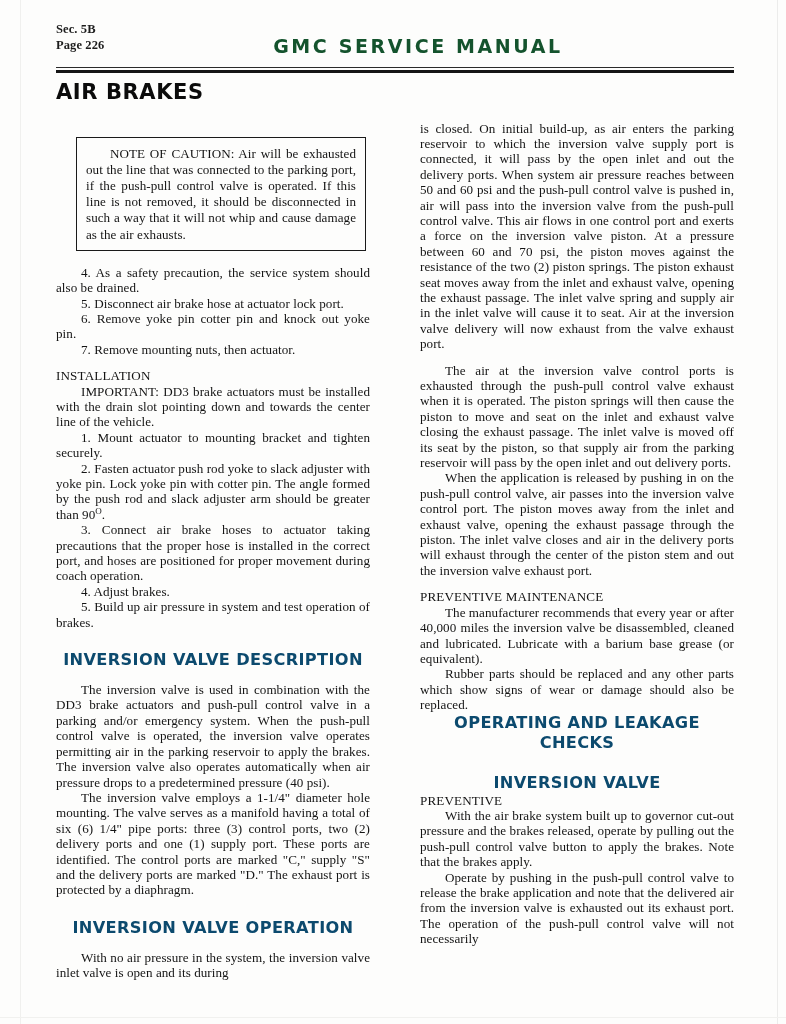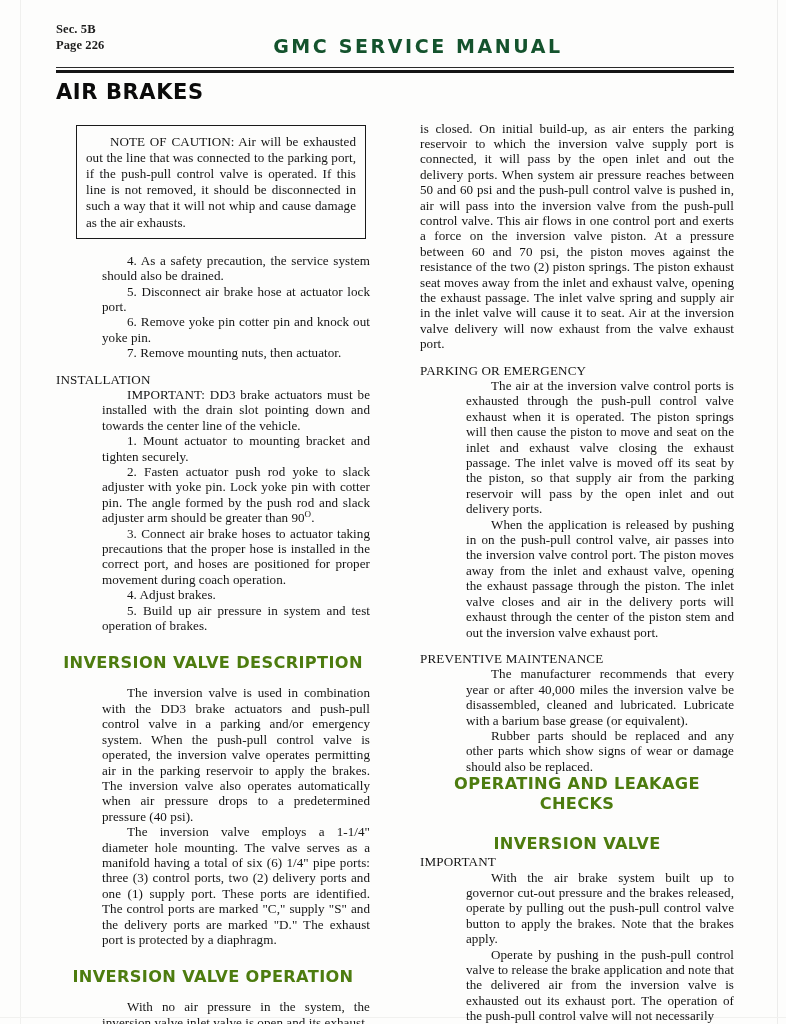--- a/index.html
+++ b/index.html
@@ -150,7 +150,7 @@
   .note-box {
     border: 1.5px solid #1a1a1a;
     padding: 8px 9px 7px 9px;
-    margin: 4px 4px 0 20px;
+    margin: 16px 4px 0 20px;
     box-sizing: border-box;
   }
   .note-box p {

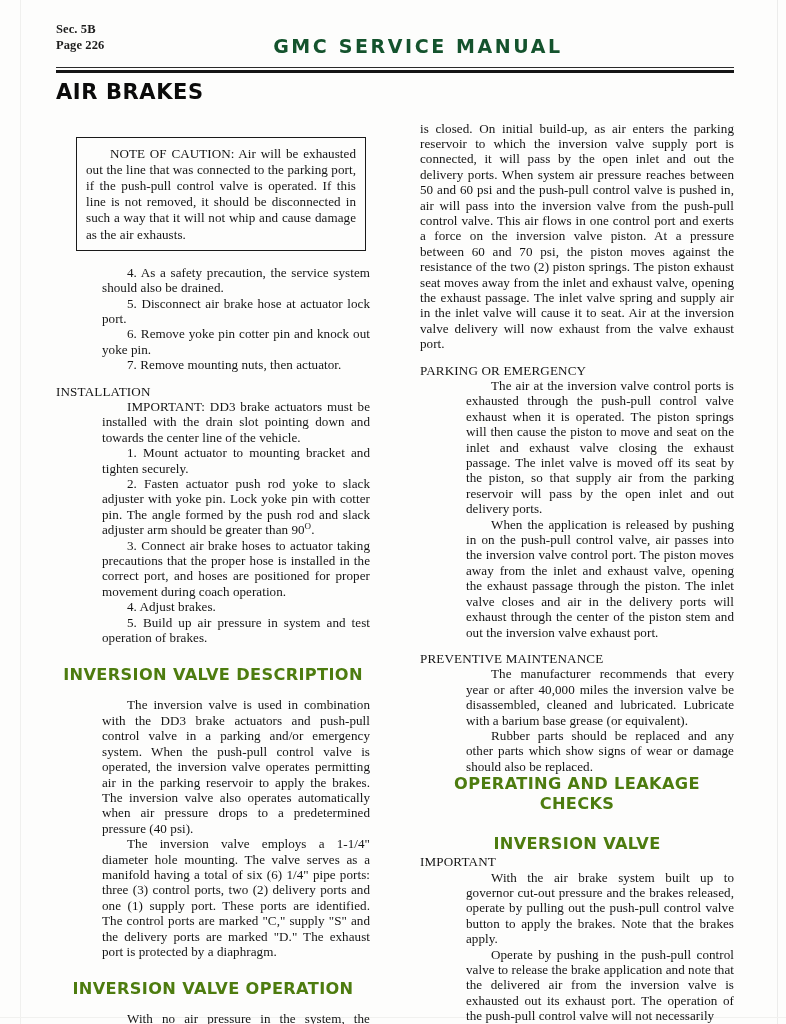--- a/index.html
+++ b/index.html
@@ -119,7 +119,7 @@
     text-justify: inter-word;
     letter-spacing: 0.05px;
   }
-  p.indent { text-indent: 25px; margin-left: 46px; }
+  p.indent { text-indent: 25px; }
   p.flush { text-indent: 0; }
 
   .subhead {

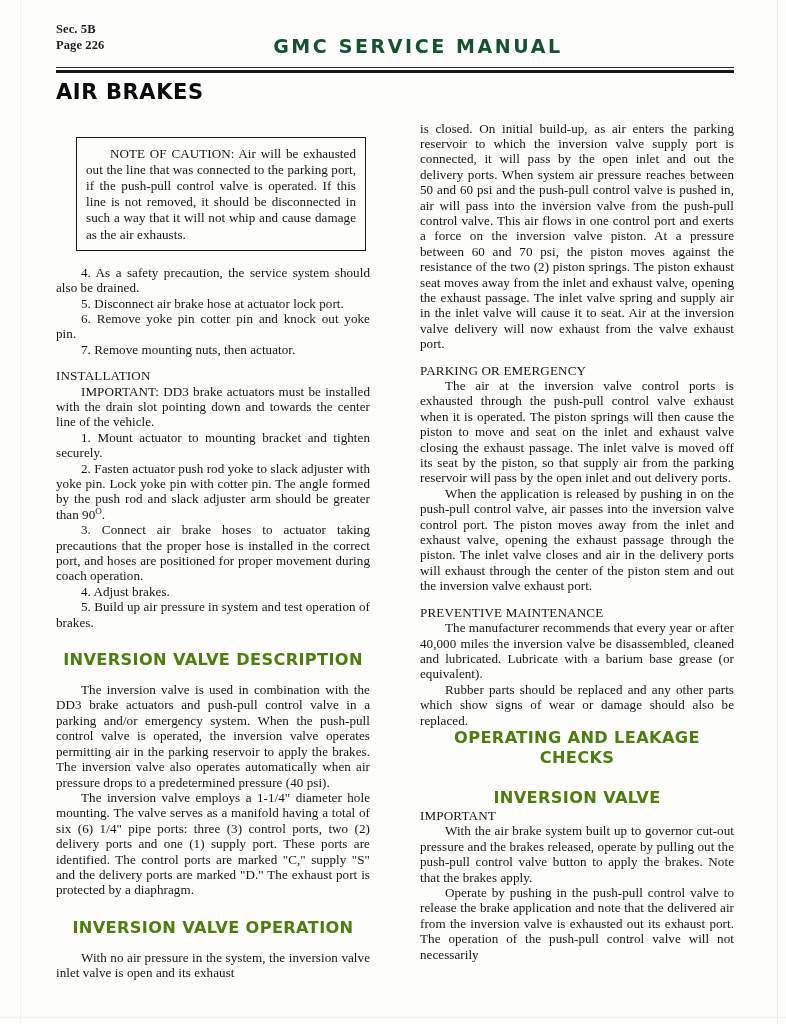--- a/index.html
+++ b/index.html
@@ -232,7 +232,6 @@
 
         <div class="gap-sm"></div>
 
-        <p class="subhead">PARKING OR EMERGENCY</p>
         <p class="indent">The air at the inversion valve control ports is exhausted through the push-pull control valve exhaust when it is operated. The piston springs will then cause the piston to move and seat on the inlet and exhaust valve closing the exhaust passage. The inlet valve is moved off its seat by the piston, so that supply air from the parking reservoir will pass by the open inlet and out delivery ports.</p>
         <p class="indent">When the application is released by pushing in on the push-pull control valve, air passes into the inversion valve control port. The piston moves away from the inlet and exhaust valve, opening the exhaust passage through the piston. The inlet valve closes and air in the delivery ports will exhaust through the center of the piston stem and out the inversion valve exhaust port.</p>
 

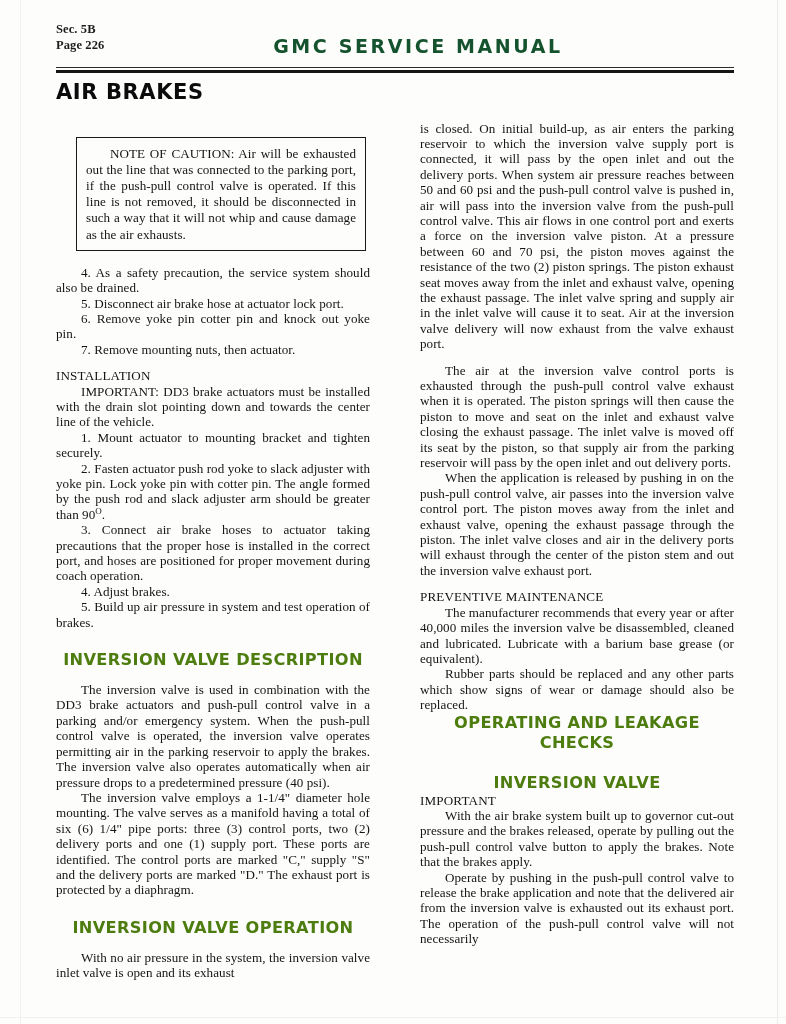--- a/index.html
+++ b/index.html
@@ -136,7 +136,7 @@
     font-size: 16.2px;
     letter-spacing: 0.35px;
     text-align: center;
-    color: #4d7c0f;
+    color: #0c4a6e;
     margin: 0;
     line-height: 20px;
   }

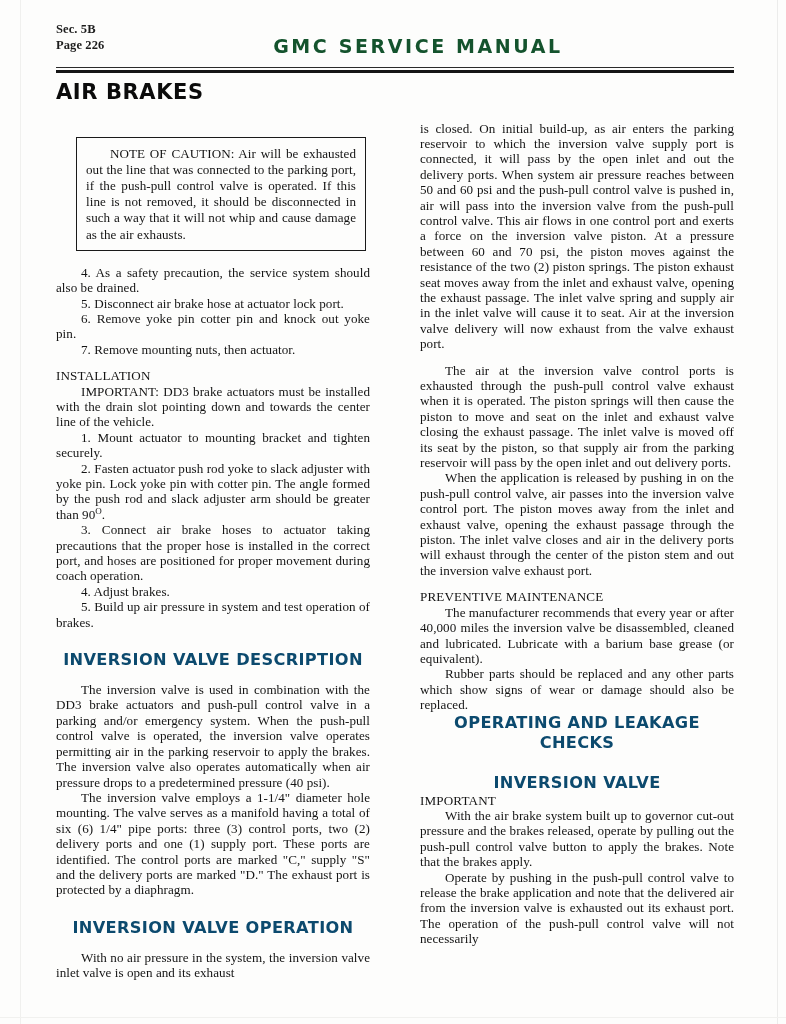--- a/index.html
+++ b/index.html
@@ -244,7 +244,7 @@
         <div class="center-head head-gap-bottom">OPERATING AND LEAKAGE CHECKS</div>
         <div class="center-head head-gap-top">INVERSION VALVE</div>
 
-        <p class="subhead">IMPORTANT</p>
+        <p class="subhead">PREVENTIVE</p>
         <p class="indent">With the air brake system built up to governor cut-out pressure and the brakes released, operate by pulling out the push-pull control valve button to apply the brakes. Note that the brakes apply.</p>
         <p class="indent">Operate by pushing in the push-pull control valve to release the brake application and note that the delivered air from the inversion valve is exhausted out its exhaust port. The operation of the push-pull control valve will not necessarily</p>
       </div>

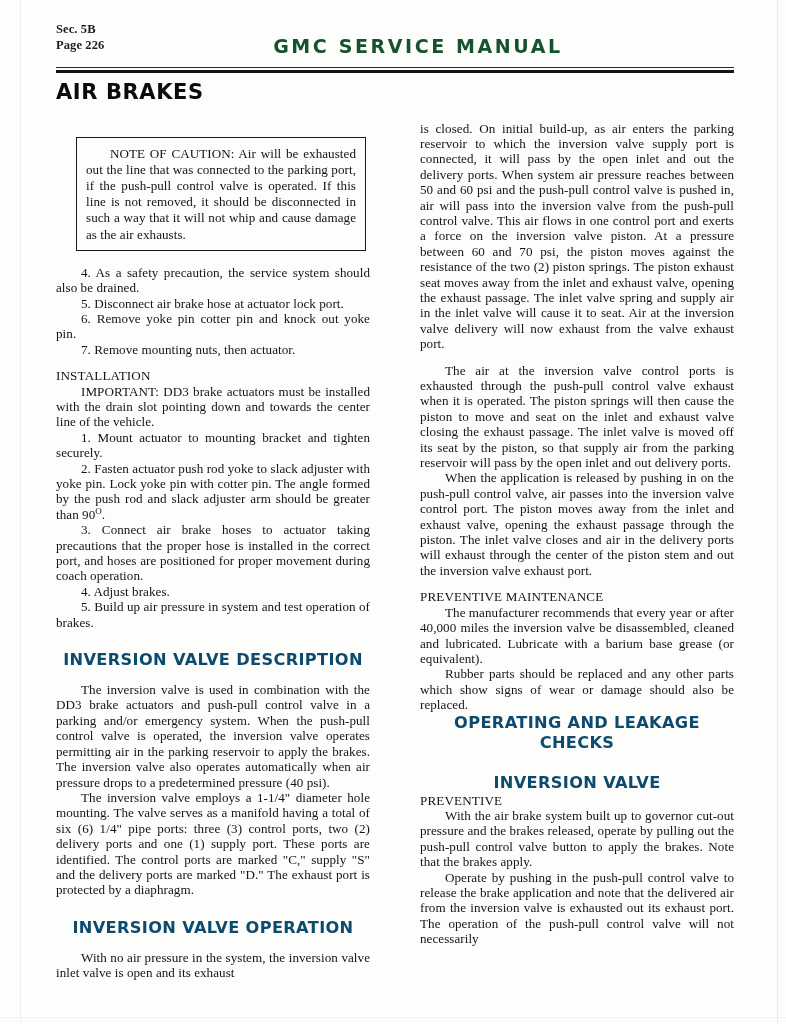--- a/index.html
+++ b/index.html
@@ -223,7 +223,7 @@
 
         <div class="center-head head-gap-top head-gap-bottom">INVERSION VALVE OPERATION</div>
 
-        <p class="indent">With no air pressure in the system, the inversion valve inlet valve is open and its exhaust</p>
+        <p class="indent">With no air pressure in the system, the inversion valve inlet valve is open and its during</p>
       </div>
 
       <div class="col col-right">

